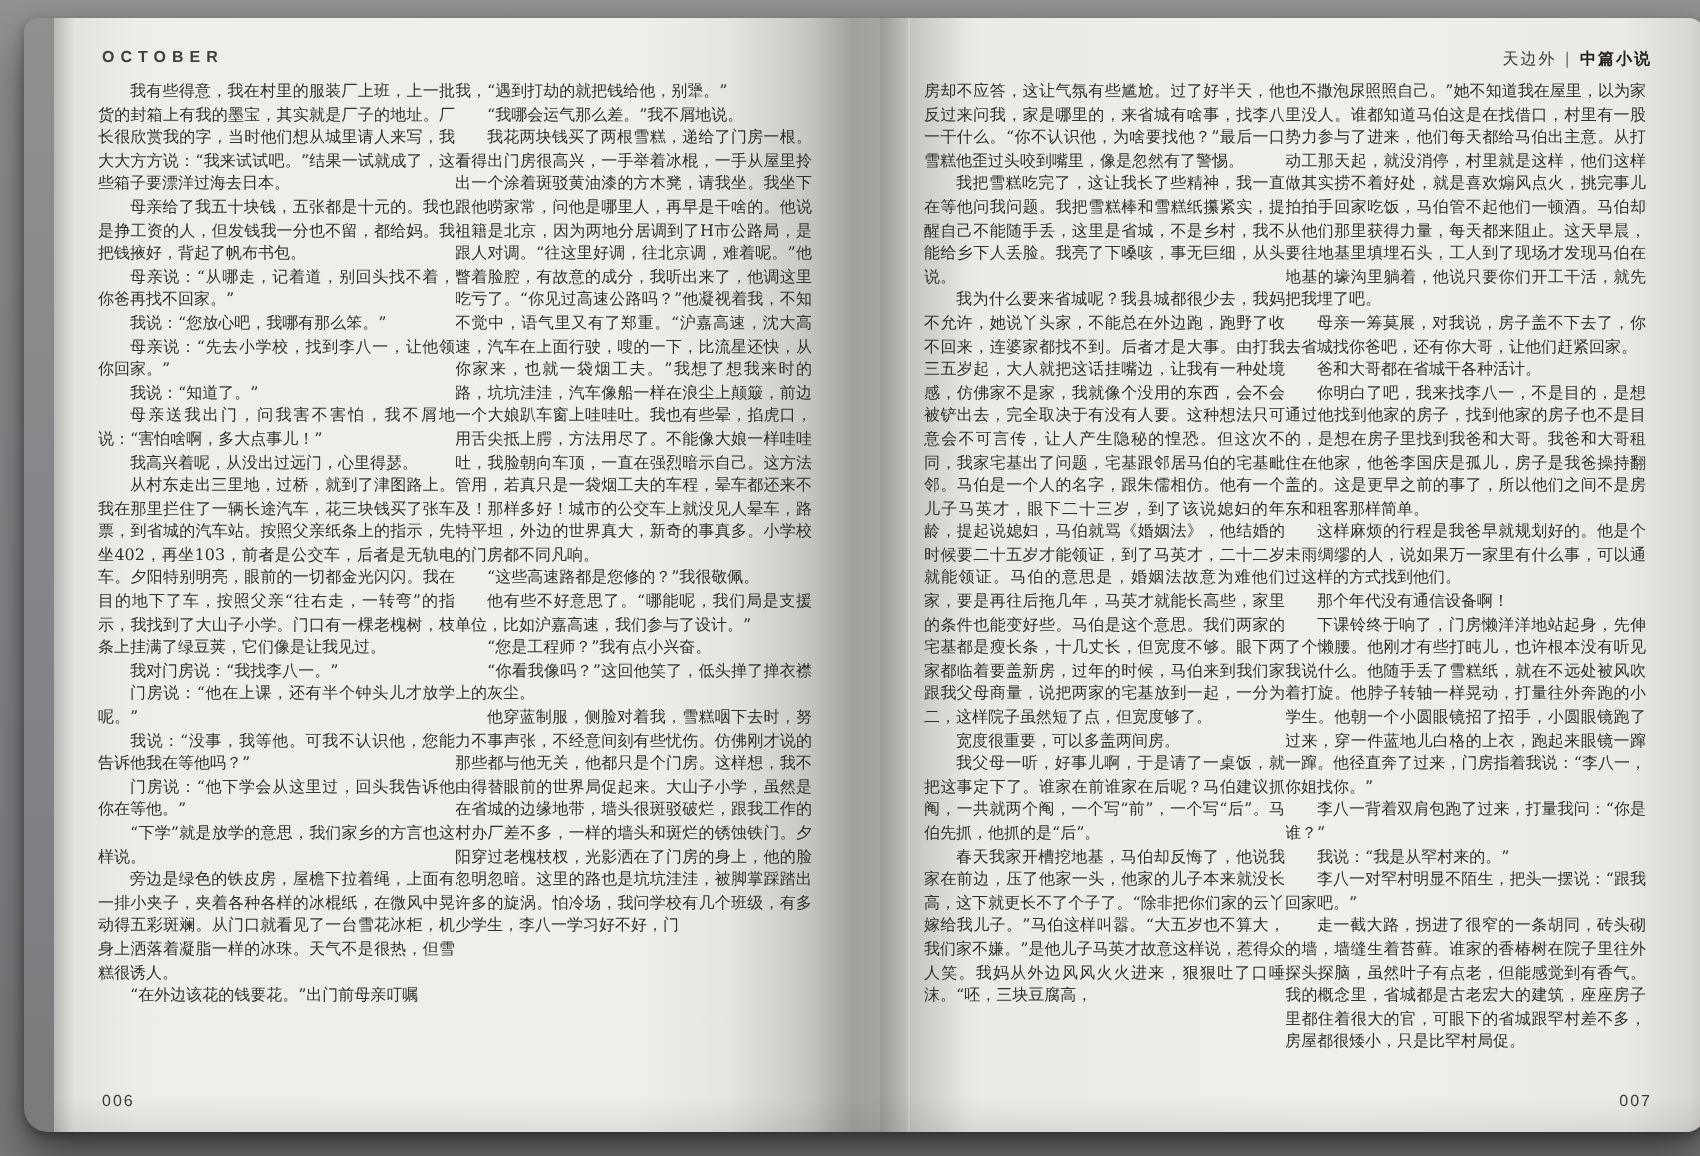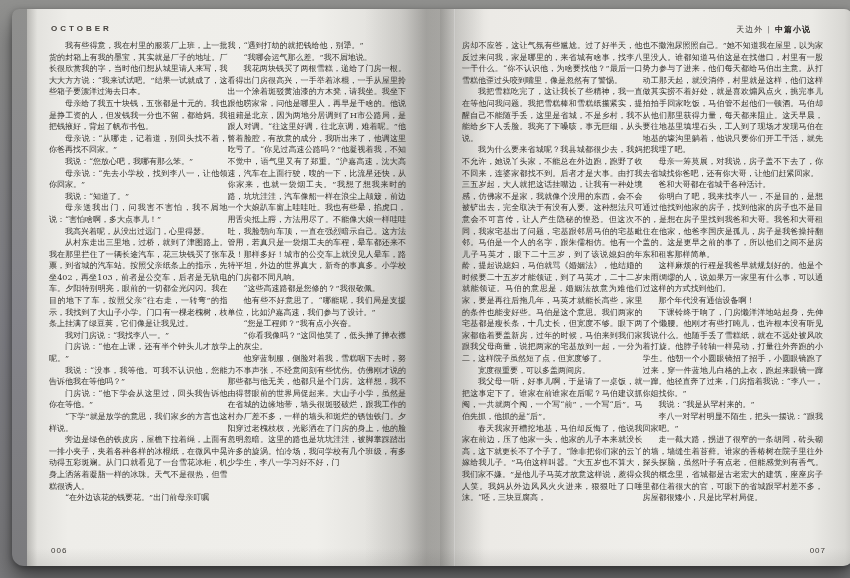--- a/index.html
+++ b/index.html
@@ -35,7 +35,7 @@
     position:absolute;top:15px;font-size:8px;color:#3d3a36;letter-spacing:0.5px;
   }
   .page-left .running-header{left:24px;font-family:"Liberation Sans","DejaVu Sans",sans-serif;font-weight:bold;letter-spacing:3px;color:#44413d;}
-  .page-right .running-header{right:42px;text-align:left;letter-spacing:1px;}
+  .page-right .running-header{right:27px;text-align:left;letter-spacing:1px;}
   .hd-sep{display:inline-block;margin:0 4px;color:#6b6864;font-weight:normal;}
   .hd-bold{font-weight:bold;color:#262320;}
   .cols{

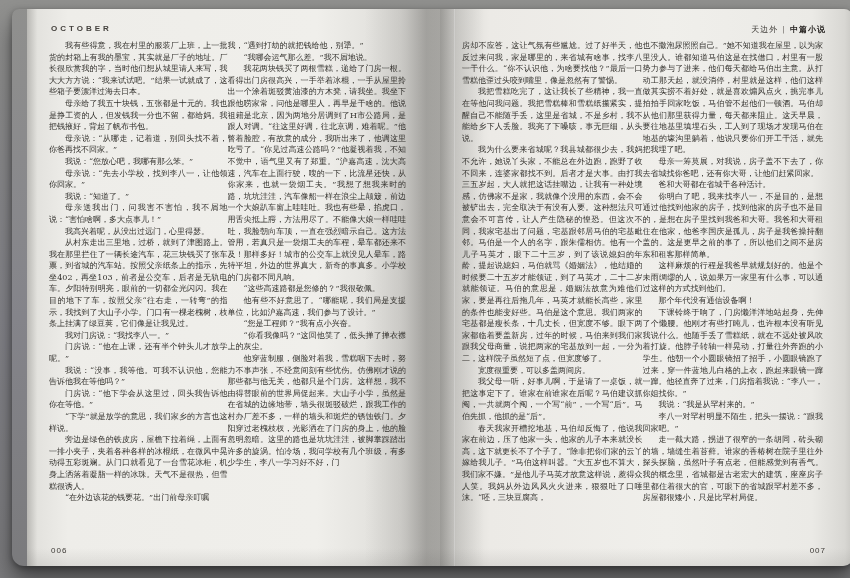--- a/index.html
+++ b/index.html
@@ -123,6 +123,7 @@
           <p class="para">这样麻烦的行程是我爸早就规划好的。他是个未雨绸缪的人，说如果万一家里有什么事，可以通过这样的方式找到他们。</p>
           <p class="para">那个年代没有通信设备啊！</p>
           <p class="para">下课铃终于响了，门房懒洋洋地站起身，先伸了个懒腰。他刚才有些打盹儿，也许根本没有听见我说什么。他随手丢了雪糕纸，就在不远处被风吹着打旋。他脖子转轴一样晃动，打量往外奔跑的小学生。他朝一个小圆眼镜招了招手，小圆眼镜跑了过来，穿一件蓝地儿白格的上衣，跑起来眼镜一蹿一蹿。他径直奔了过来，门房指着我说：“李八一，你姐找你。”</p>
+          <p class="para">李八一背着双肩包跑了过来，打量我问：“你是谁？”</p>
           <p class="para">我说：“我是从罕村来的。”</p>
           <p class="para">李八一对罕村明显不陌生，把头一摆说：“跟我回家吧。”</p>
           <p class="para">走一截大路，拐进了很窄的一条胡同，砖头砌的墙，墙缝生着苔藓。谁家的香椿树在院子里往外探头探脑，虽然叶子有点老，但能感觉到有香气。我的概念里，省城都是古老宏大的建筑，座座房子里都住着很大的官，可眼下的省城跟罕村差不多，房屋都很矮小，只是比罕村局促。</p>

